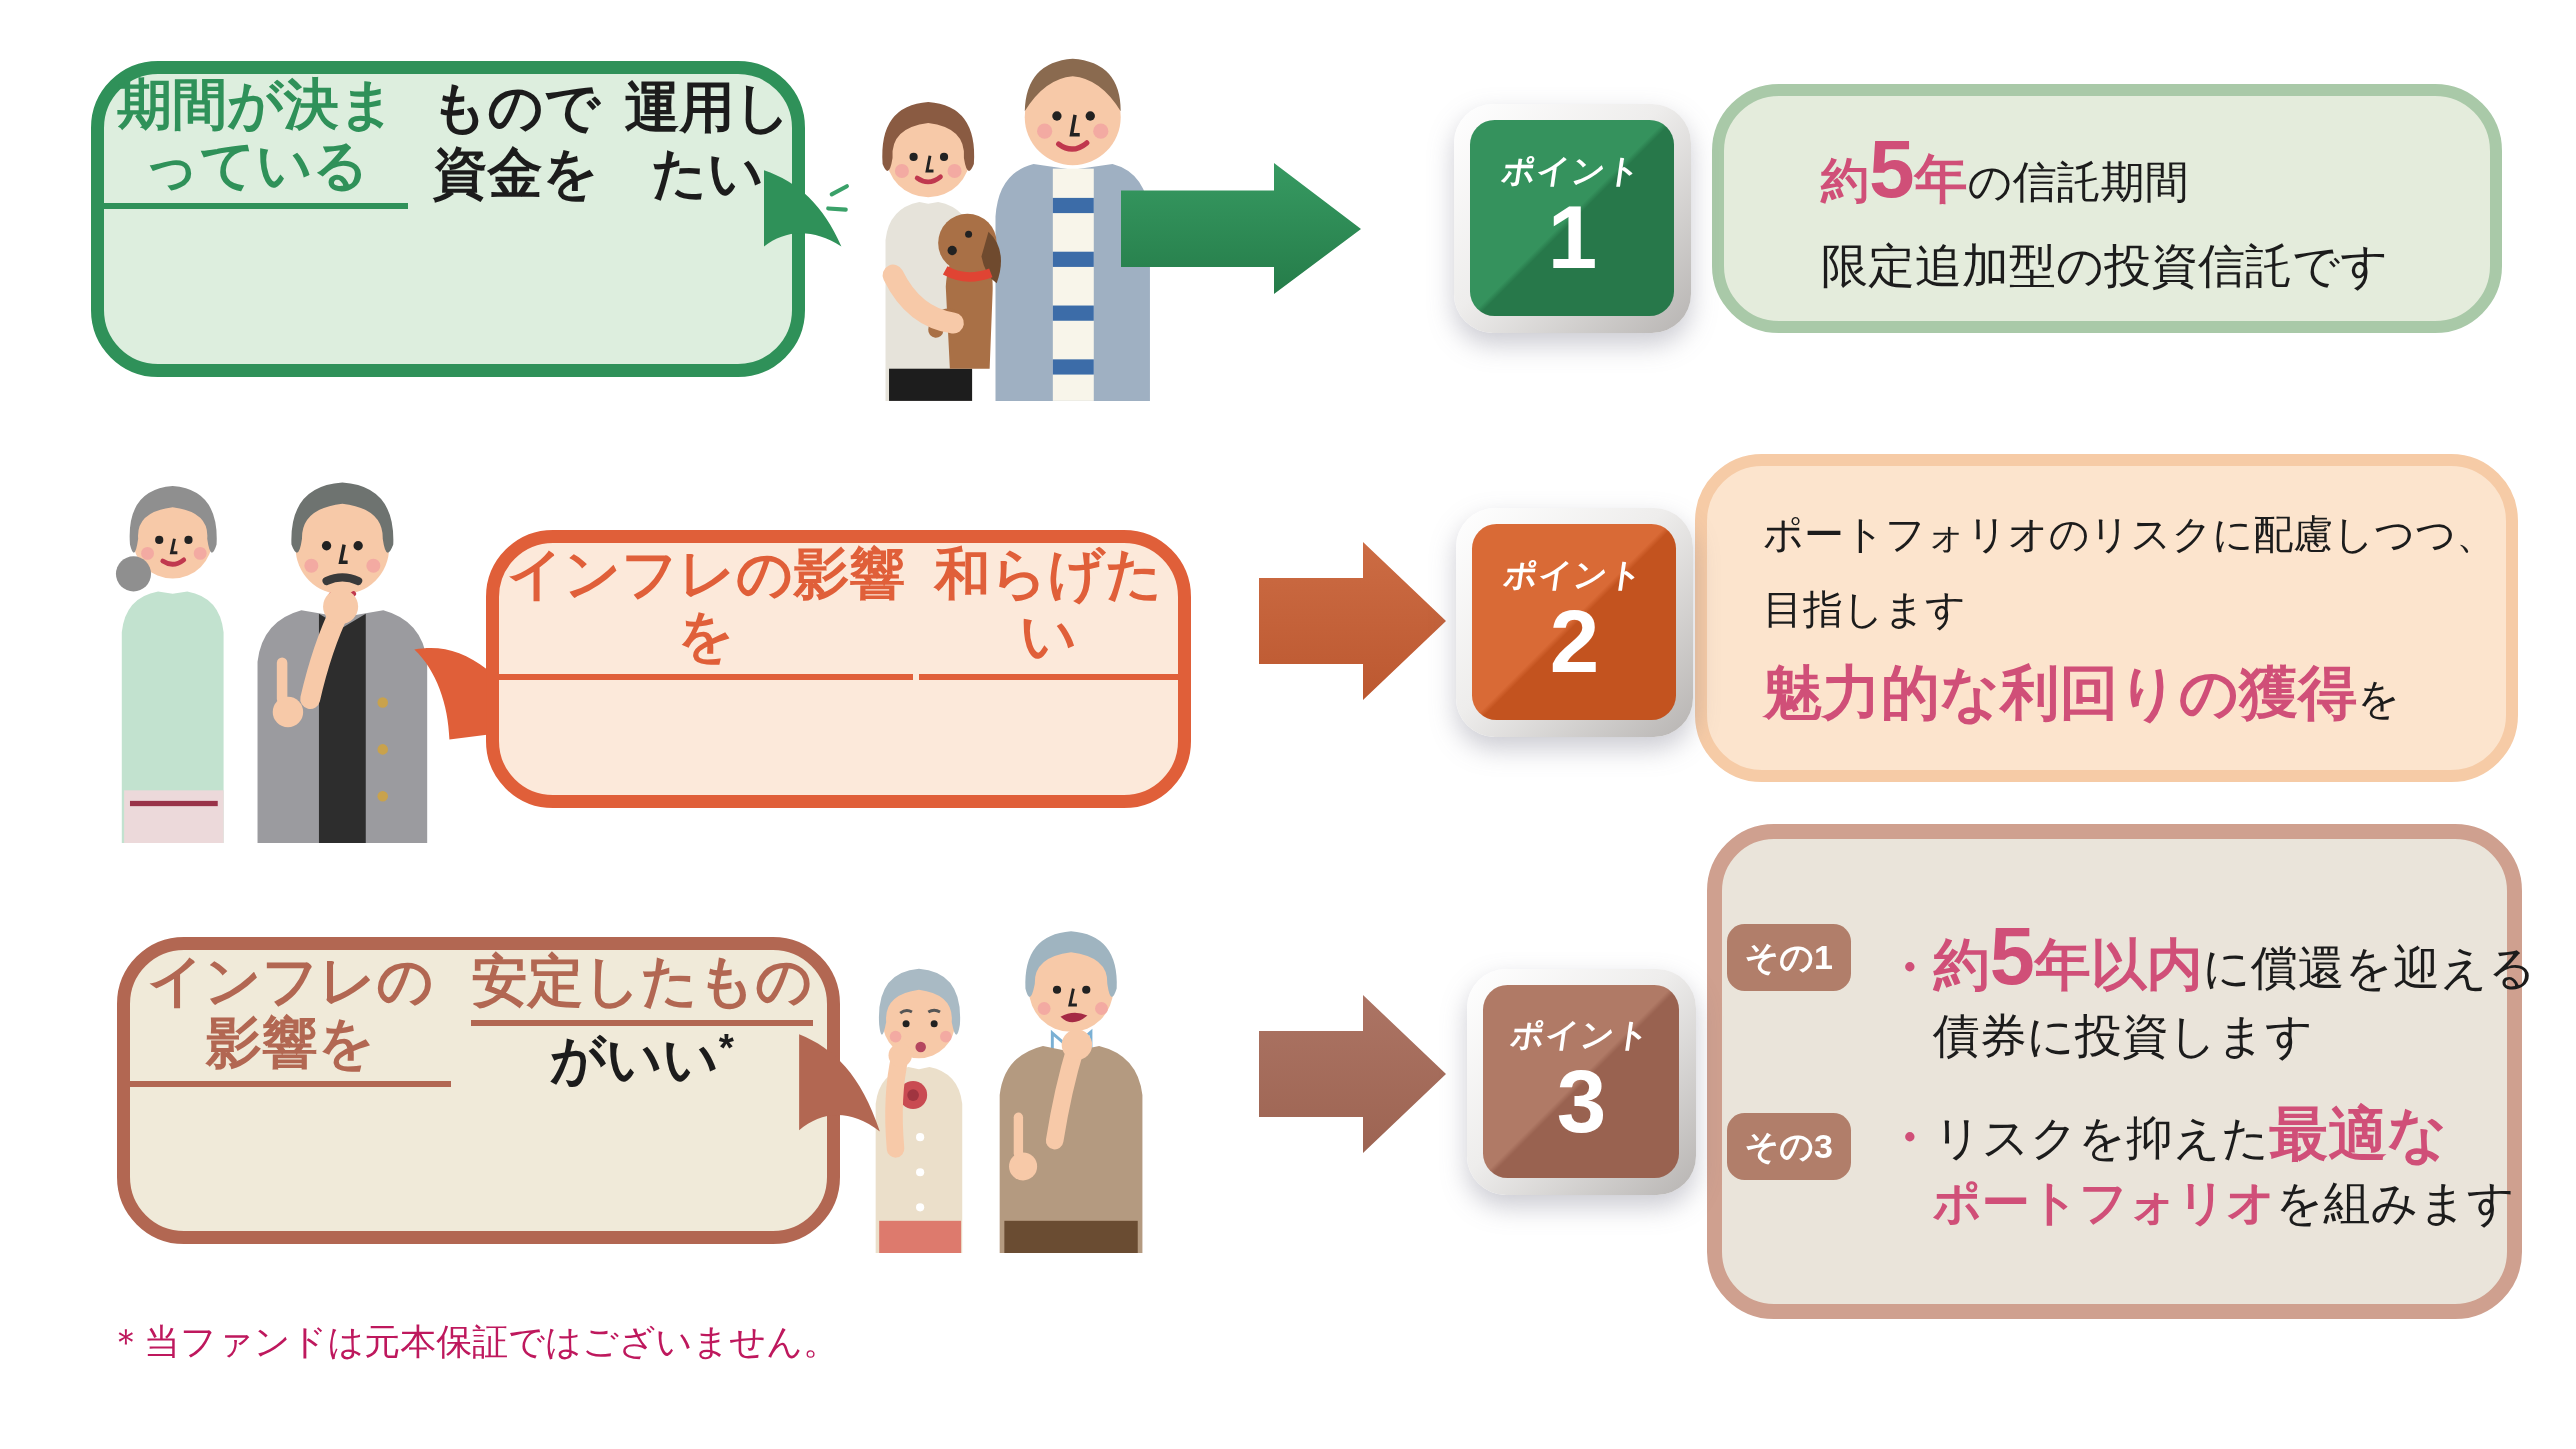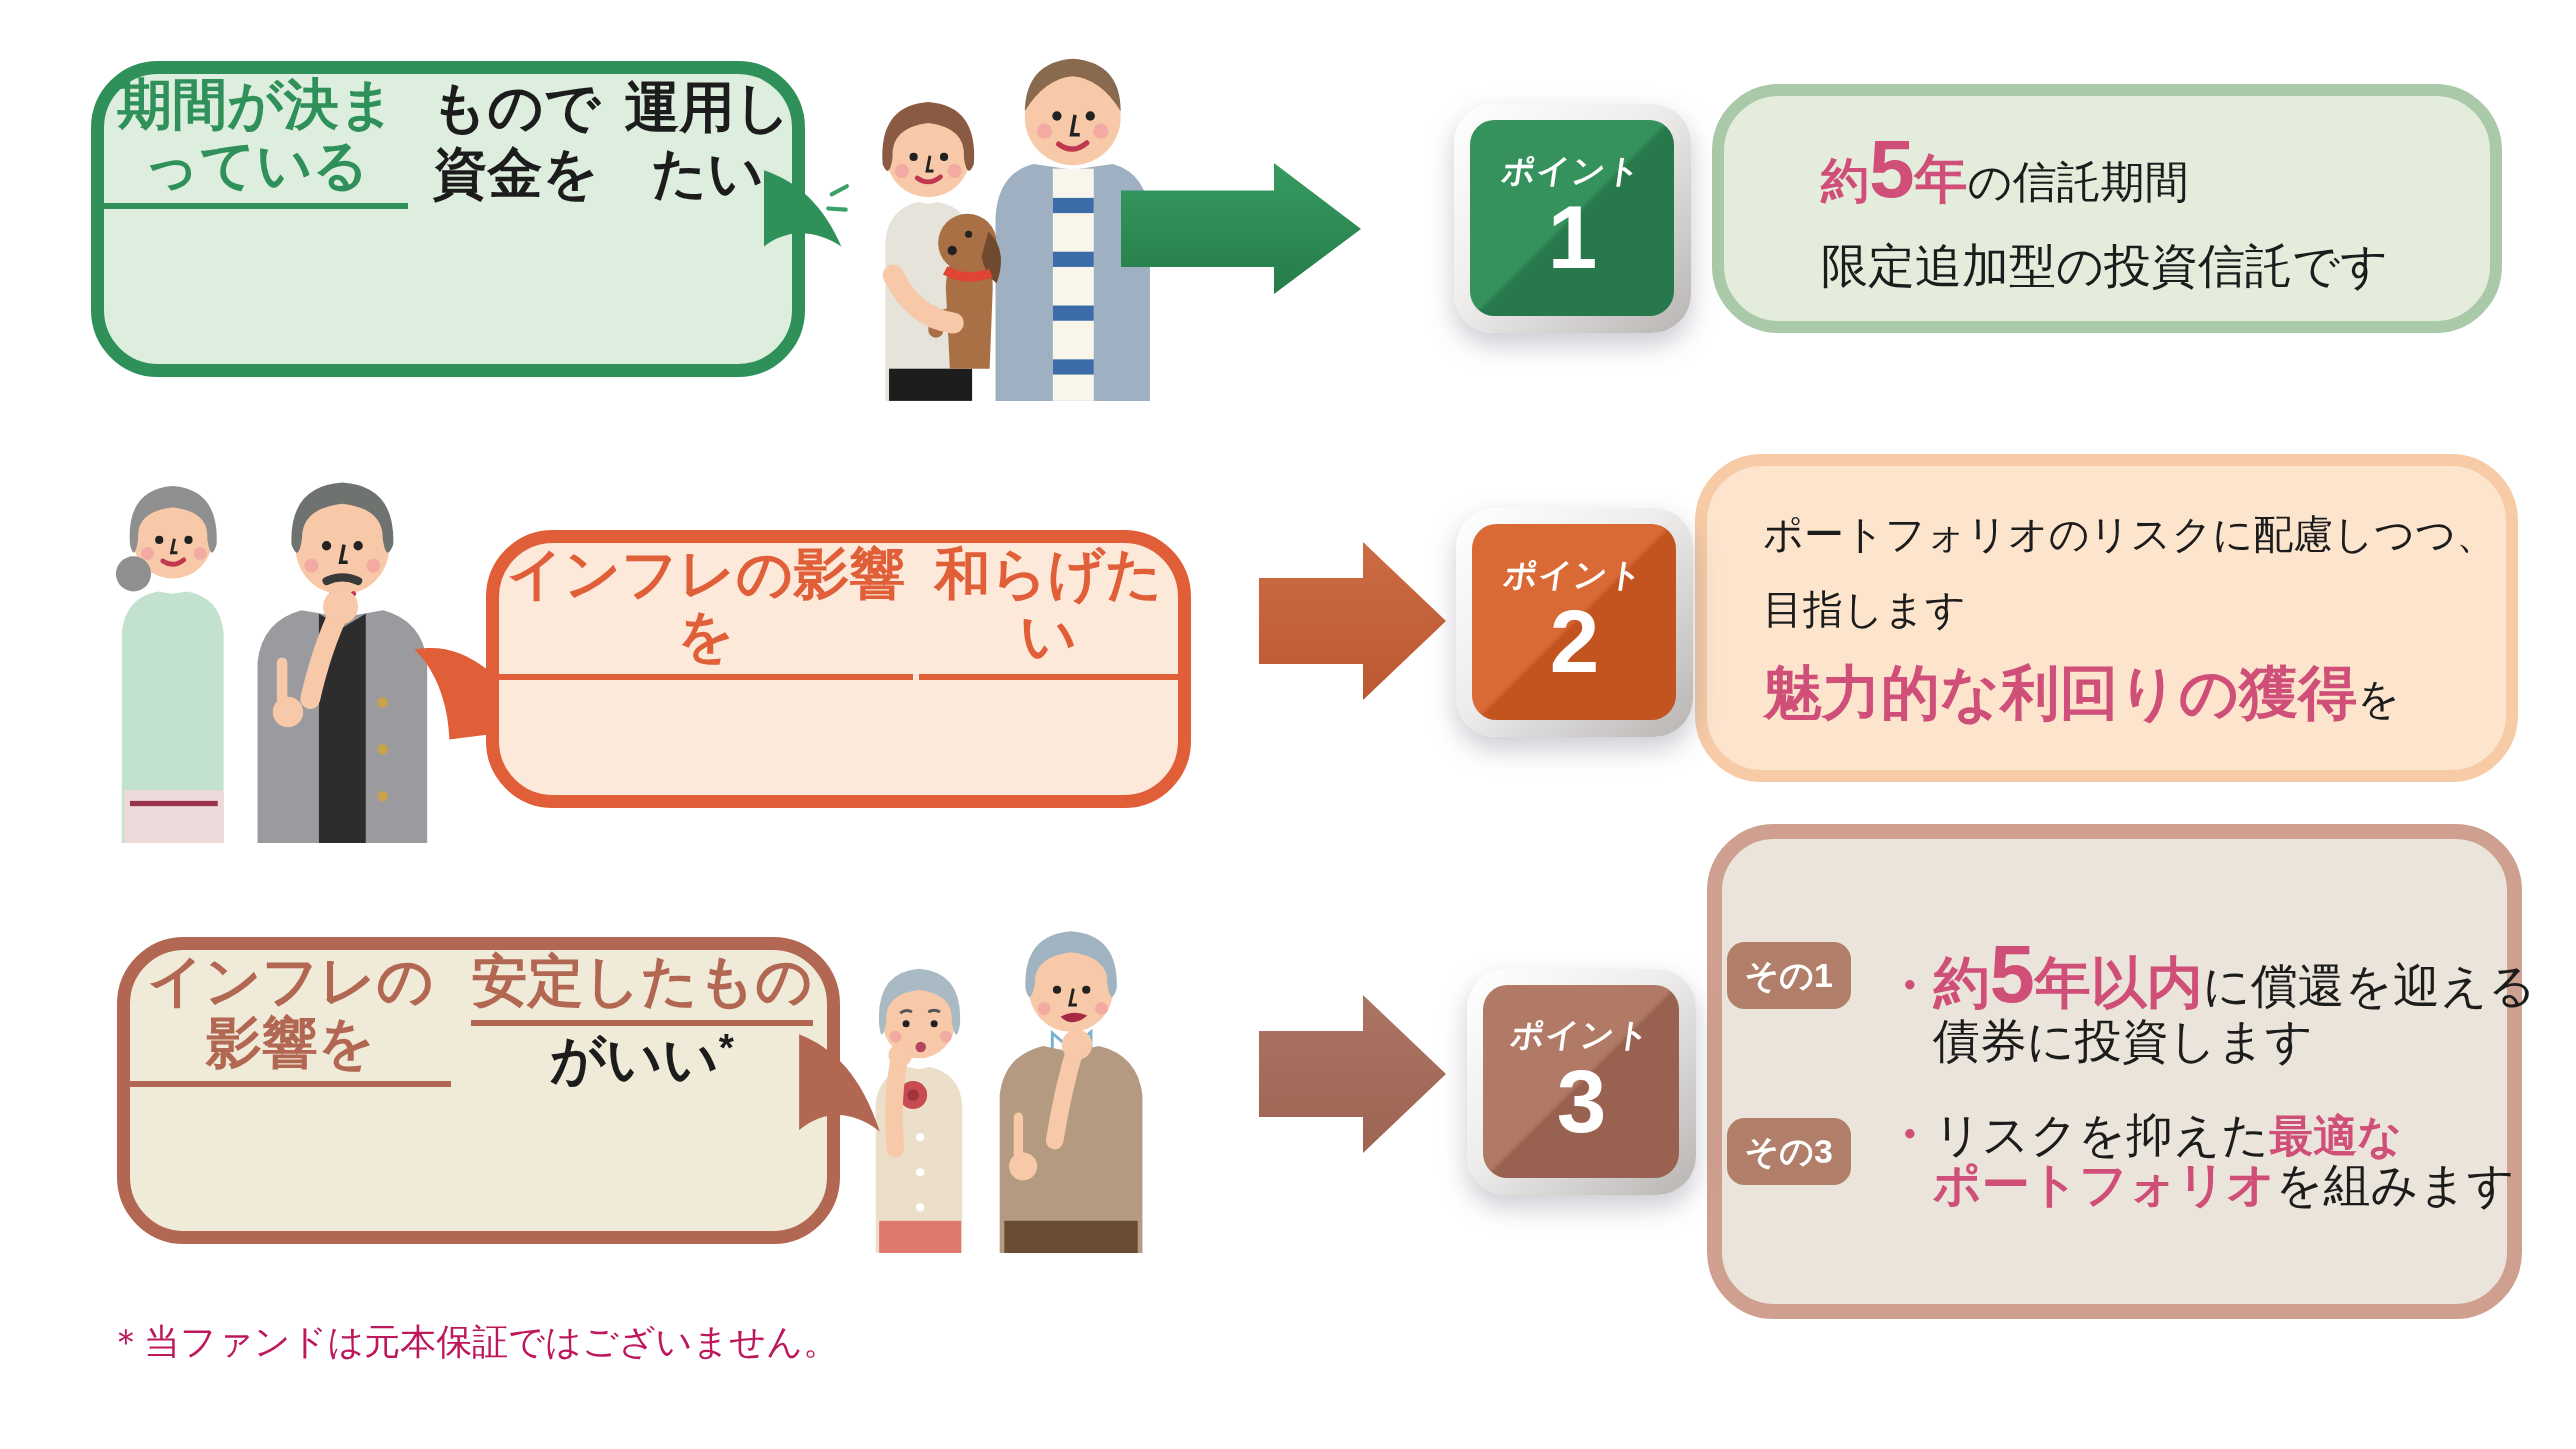--- a/index.html
+++ b/index.html
@@ -55,7 +55,7 @@
   .p3-label{flex:0 0 auto;width:124px;height:67px;margin:8.2px 34px 0 4.7px;border-radius:17.6px;
             background:#b17e6a;color:#fff;font-size:34px;font-weight:700;
             display:flex;align-items:center;justify-content:center;}
-  .p3-text{display:flex;flex-direction:column;gap:2px;}
+  .p3-text{display:flex;flex-direction:column;gap:15px;}
   .p3-line2{padding-left:48px;}
 
   .illus{position:absolute;z-index:1;}

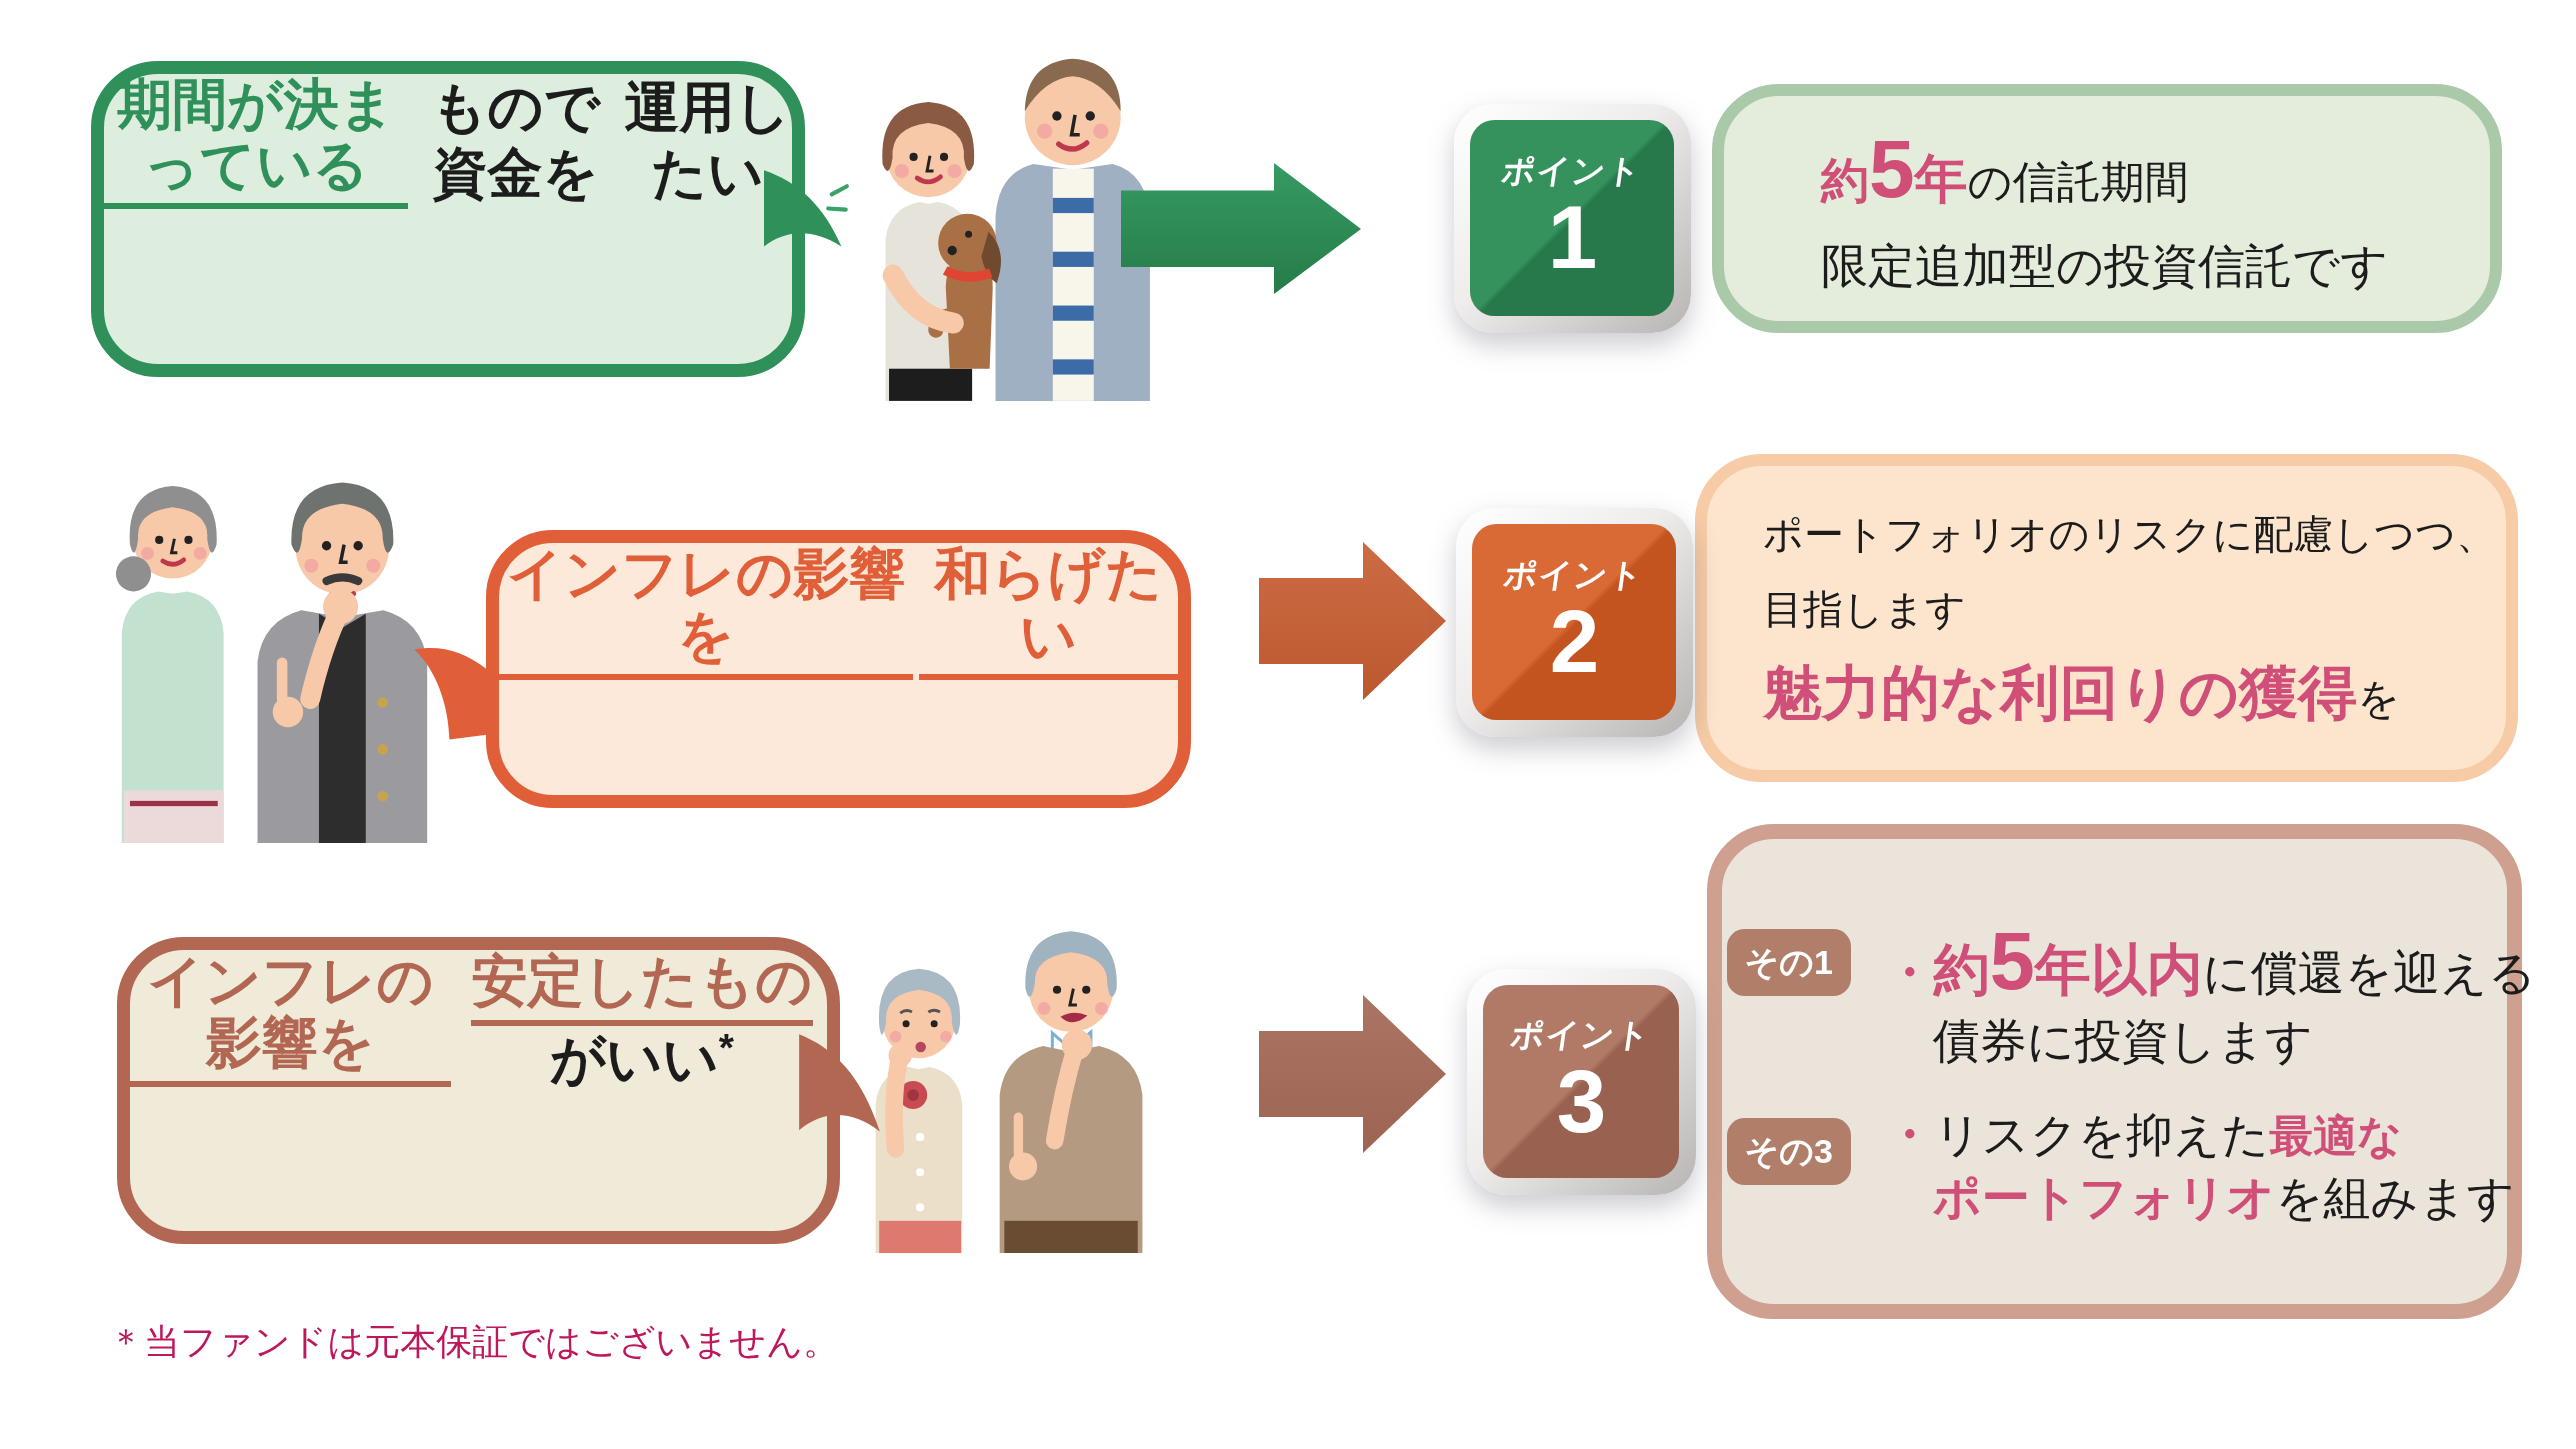--- a/index.html
+++ b/index.html
@@ -263,7 +263,7 @@
       <div class="p3-label">その3</div>
       <div class="p3-text">
         <div class="pl-line">
-          <span class="pink" style="font-size:49px;">・</span><span class="blk" style="font-size:47px;">リスクを抑えた</span><span class="pink" style="font-size:44px;">最適な</span>
+          <span class="pink" style="font-size:49px;">・</span><span class="blk" style="font-size:47px;">リスクを抑えた</span><span class="pink" style="font-size:59px;">最適な</span>
         </div>
         <div class="pl-line p3-line2">
           <span class="pink" style="font-size:48px;">ポートフォリオ</span><span class="blk" style="font-size:47px;">を組みます</span>

